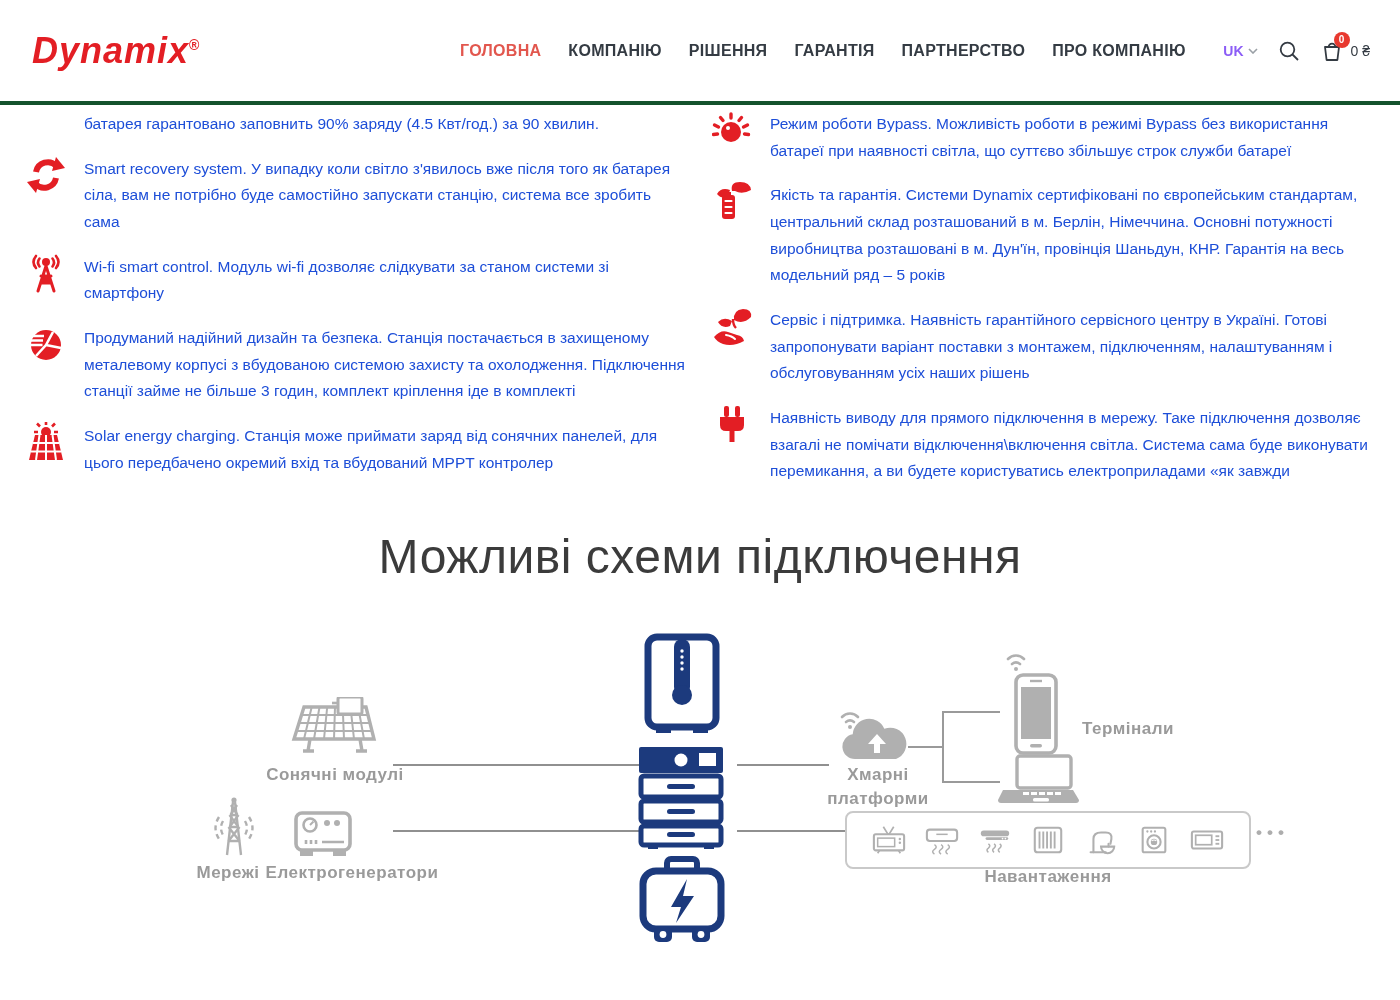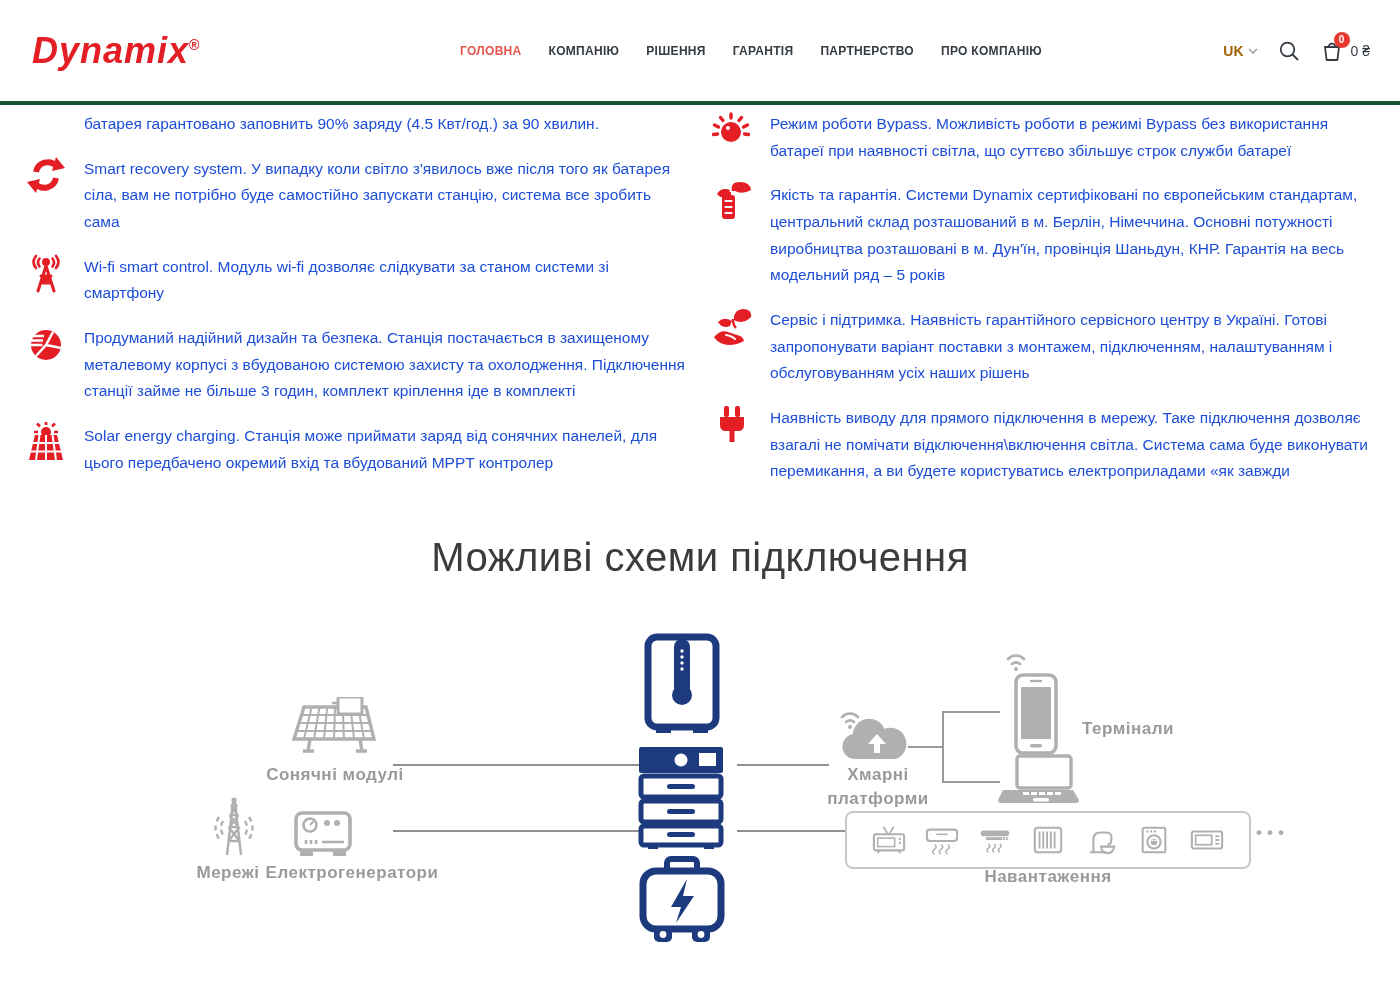--- a/index.html
+++ b/index.html
@@ -13,7 +13,7 @@
     letter-spacing:1px; cursor:pointer; }
   .logo sup { font-size:14px; font-style:normal; }
   .nav { display:flex; gap:27px; position:absolute; left:460px; }
-  .nav a { text-decoration:none; font-size:12px; font-weight:700; color:#343b43;
+  .nav a { text-decoration:none; font-size:16px; font-weight:700; color:#343b43;
     letter-spacing:.3px; cursor:pointer; }
   .nav a.active { color:#e2574e; }
   .hright { position:absolute; right:30px; display:flex; align-items:center; gap:20px; }

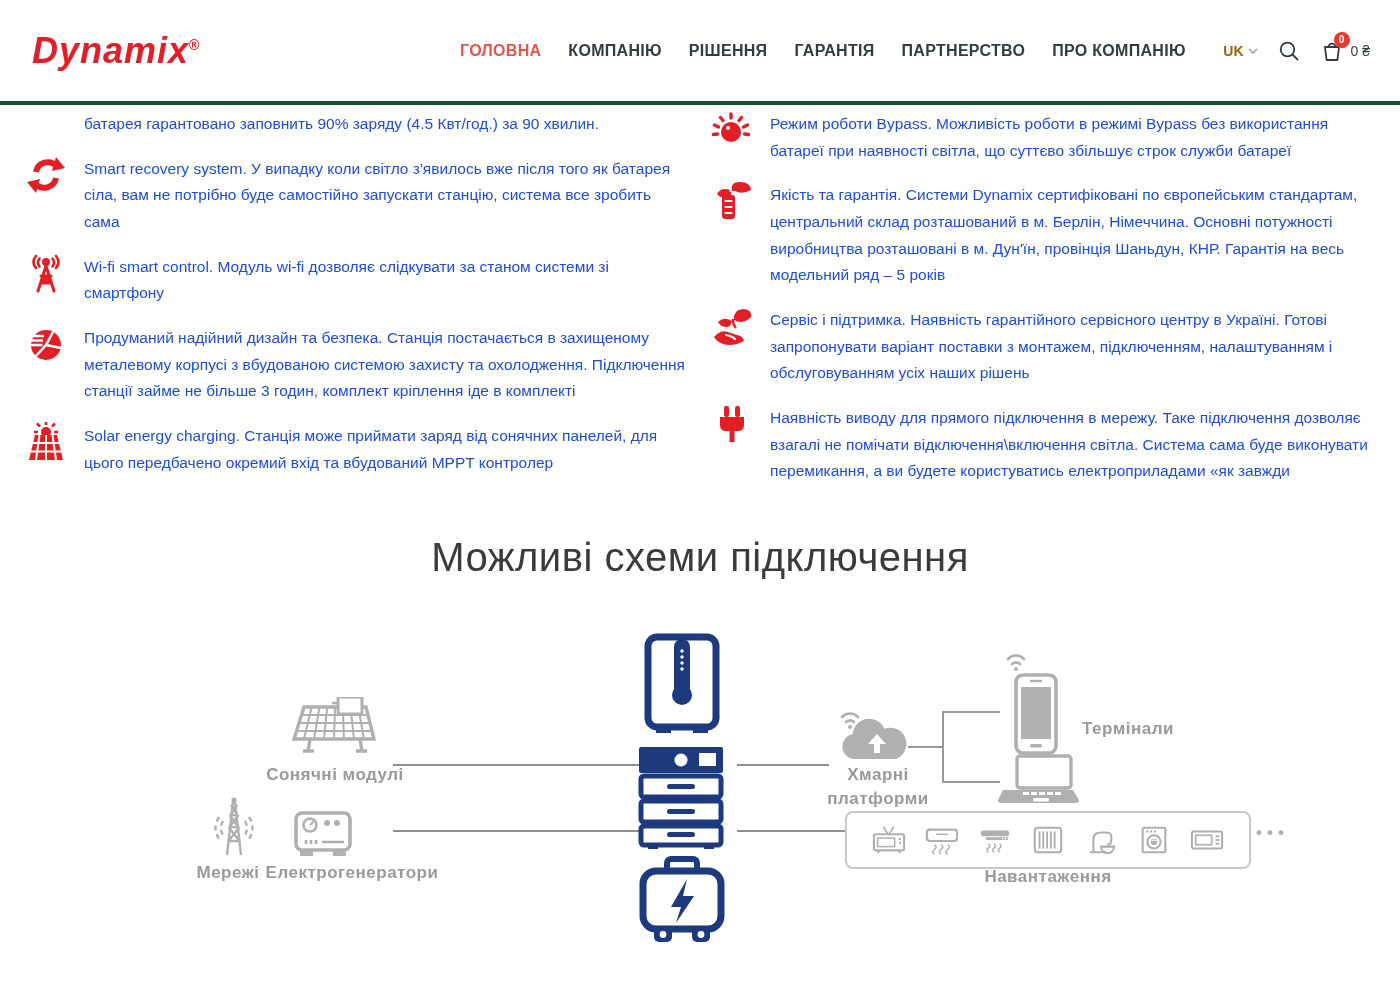--- a/index.html
+++ b/index.html
@@ -18,7 +18,7 @@
   .nav a.active { color:#e2574e; }
   .hright { position:absolute; right:30px; display:flex; align-items:center; gap:20px; }
   .lang { display:flex; align-items:center; gap:4px; font-size:14px; font-weight:700;
-    color:#a16207; cursor:pointer; }
+    color:#8b5cf6; cursor:pointer; }
   .icon-btn { background:none; border:none; cursor:pointer; display:flex; align-items:center; }
   .cart-wrap { position:relative; display:flex; align-items:center; gap:7px; cursor:pointer; }
   .badge { position:absolute; top:-7px; left:14px; background:#e8392f; color:#fff;

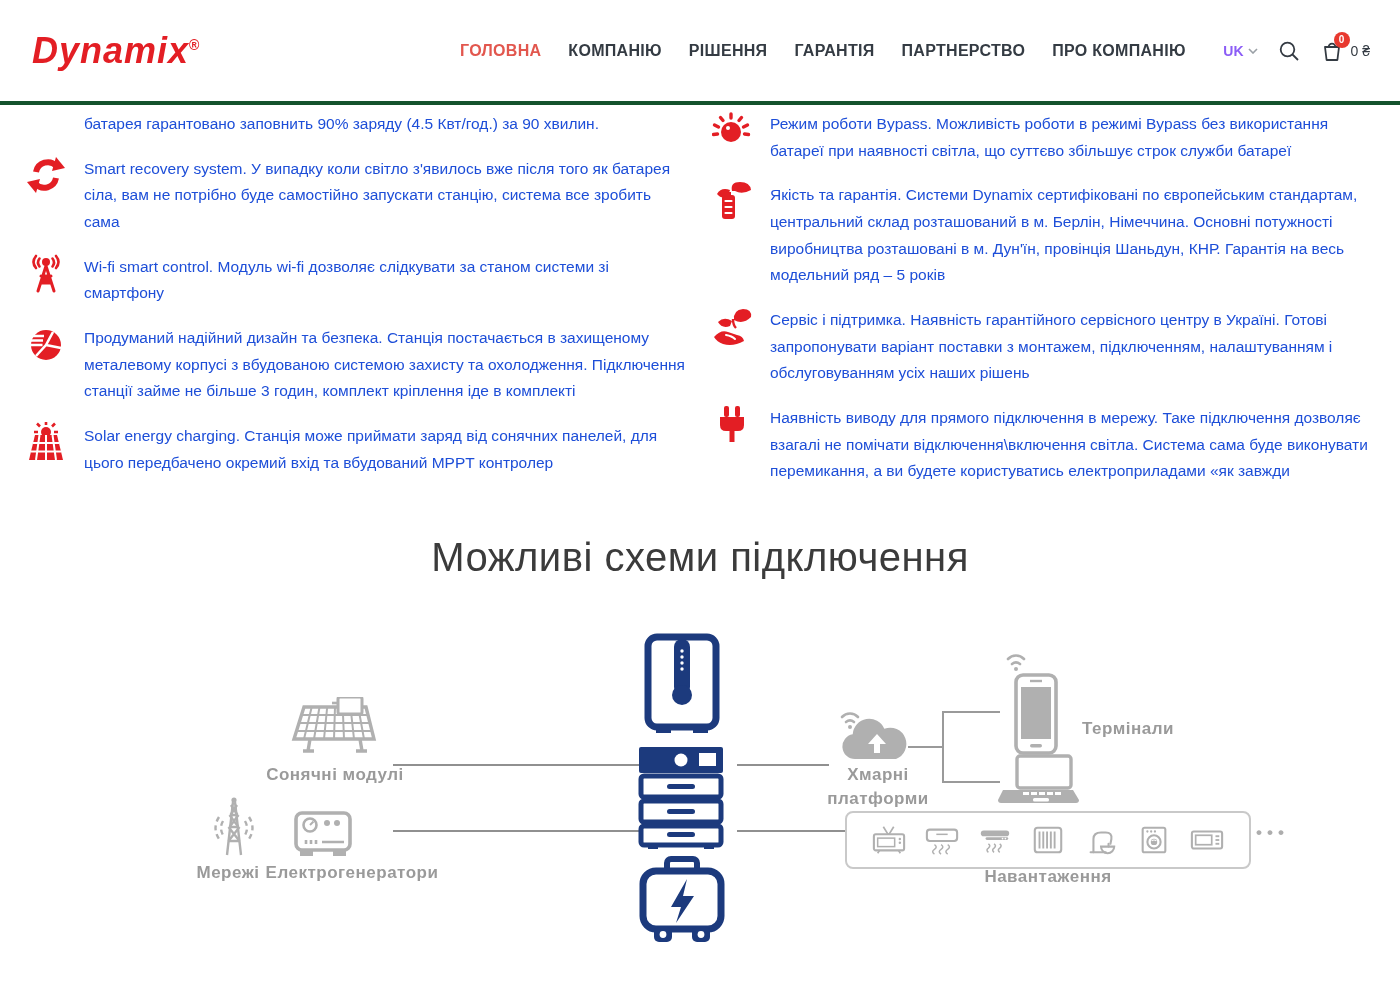--- a/index.html
+++ b/index.html
@@ -36,7 +36,7 @@
   .feat.noicon .feat-text { padding-left:58px; }
 
   
-  h1.section-title { text-align:center; font-size:40px; font-weight:400; color:#3b3b3b;
+  h1.section-title { text-align:center; font-size:48px; font-weight:400; color:#3b3b3b;
     margin-top:34px; line-height:44px; letter-spacing:.5px; }
 
   

